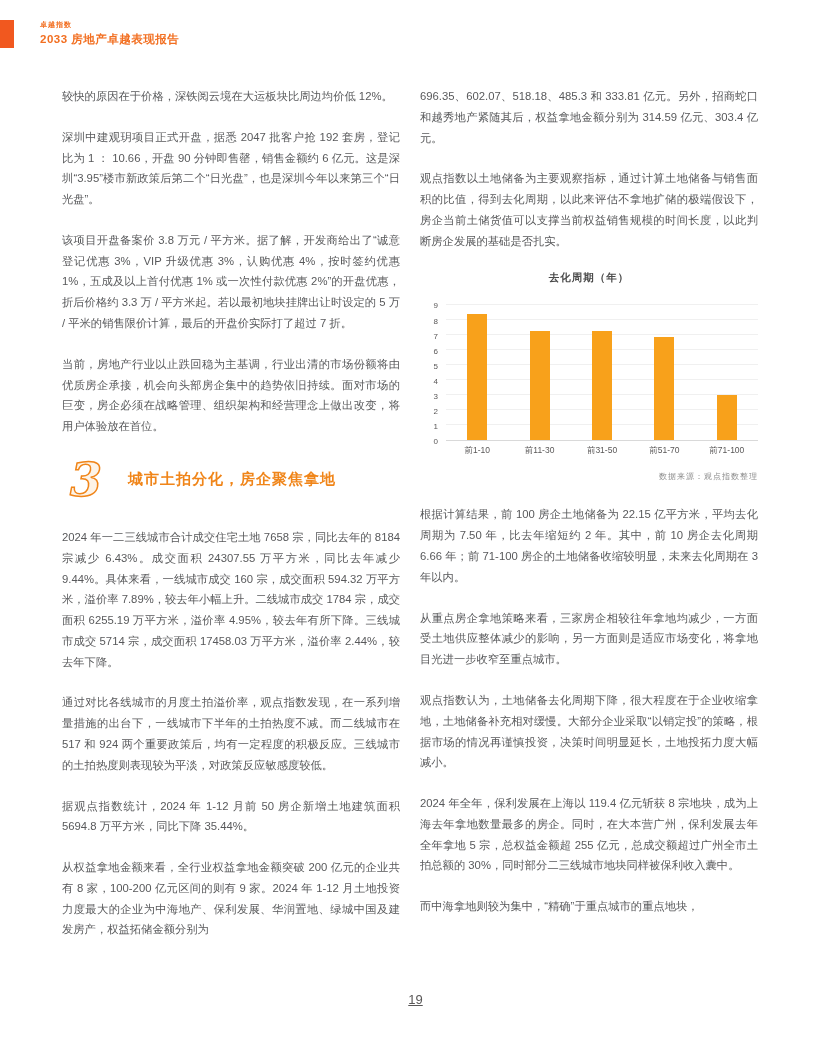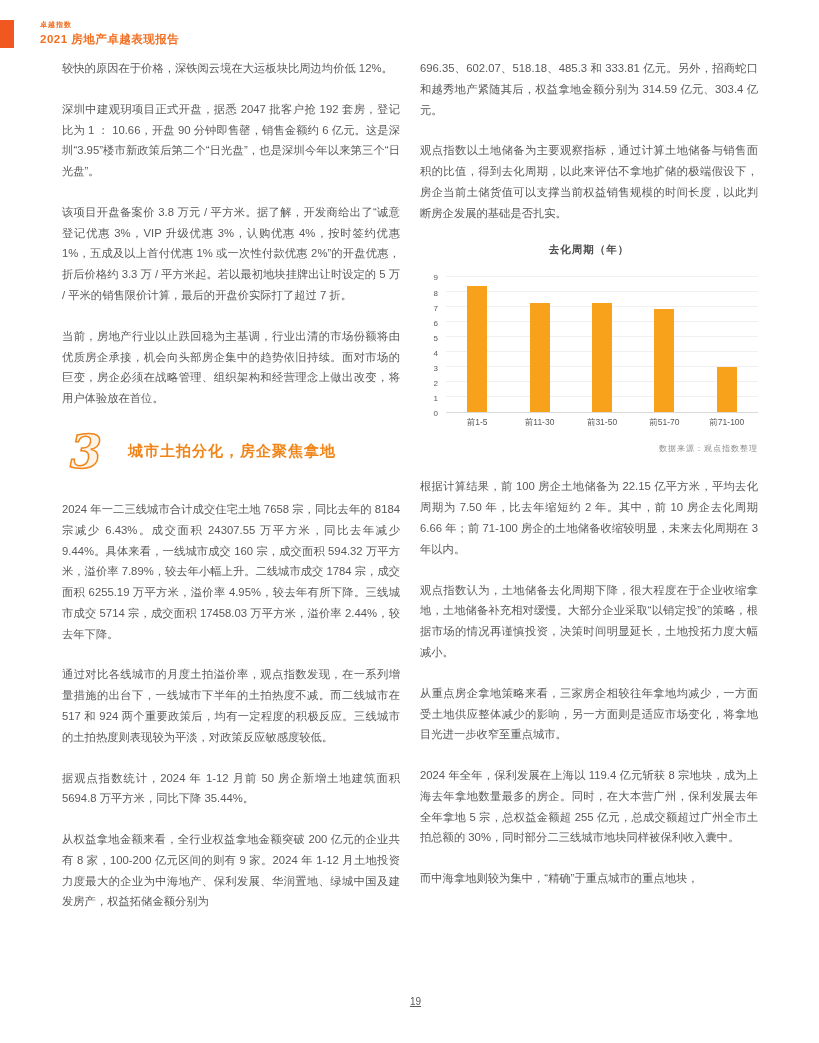--- a/index.html
+++ b/index.html
@@ -121,7 +121,7 @@
   <div class="brand-block"></div>
   <div class="brand-text">
     <div class="brand-name">卓越指数</div>
-    <div class="report-title">2021 房地产卓越表现报告</div>
+    <div class="report-title">2033 房地产卓越表现报告</div>
   </div>
 
   <section class="col col-left">

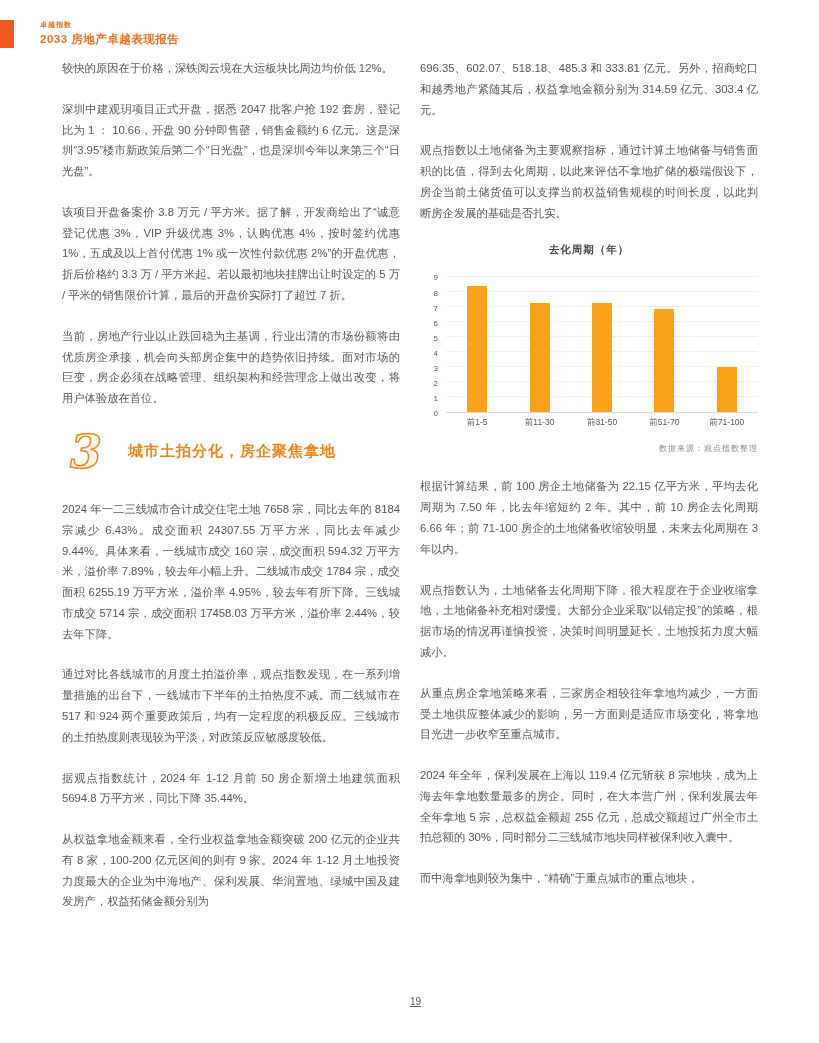--- a/index.html
+++ b/index.html
@@ -33,7 +33,7 @@
 
   
   .col {
-    position: absolute; top: 58px; width: 338px;
+    position: absolute; top: 86px; width: 338px;
     color: #58595B;
   }
   .col-left  { left: 62px; }

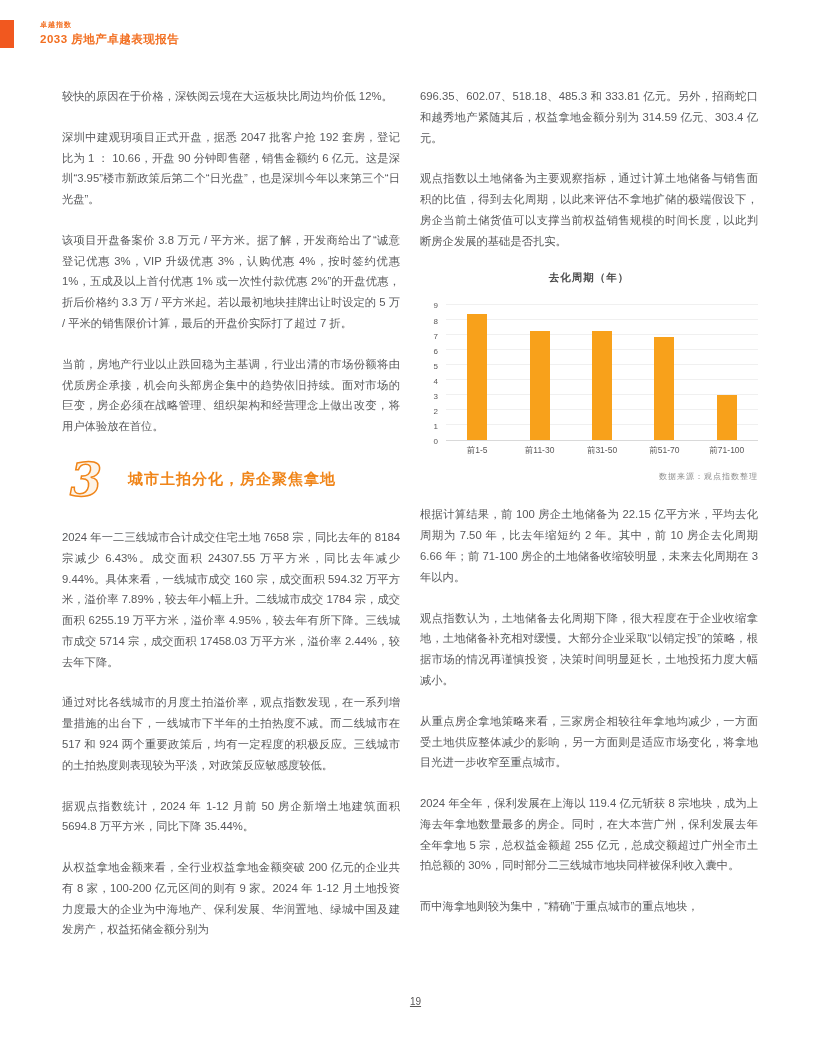--- a/index.html
+++ b/index.html
@@ -186,7 +186,7 @@
         </div>
       </div>
       <div class="x-labels" id="x-labels">
-          <span class="x-label">前1-5</span>
+          <span class="x-label">前1-10</span>
           <span class="x-label">前11-30</span>
           <span class="x-label">前31-50</span>
           <span class="x-label">前51-70</span>

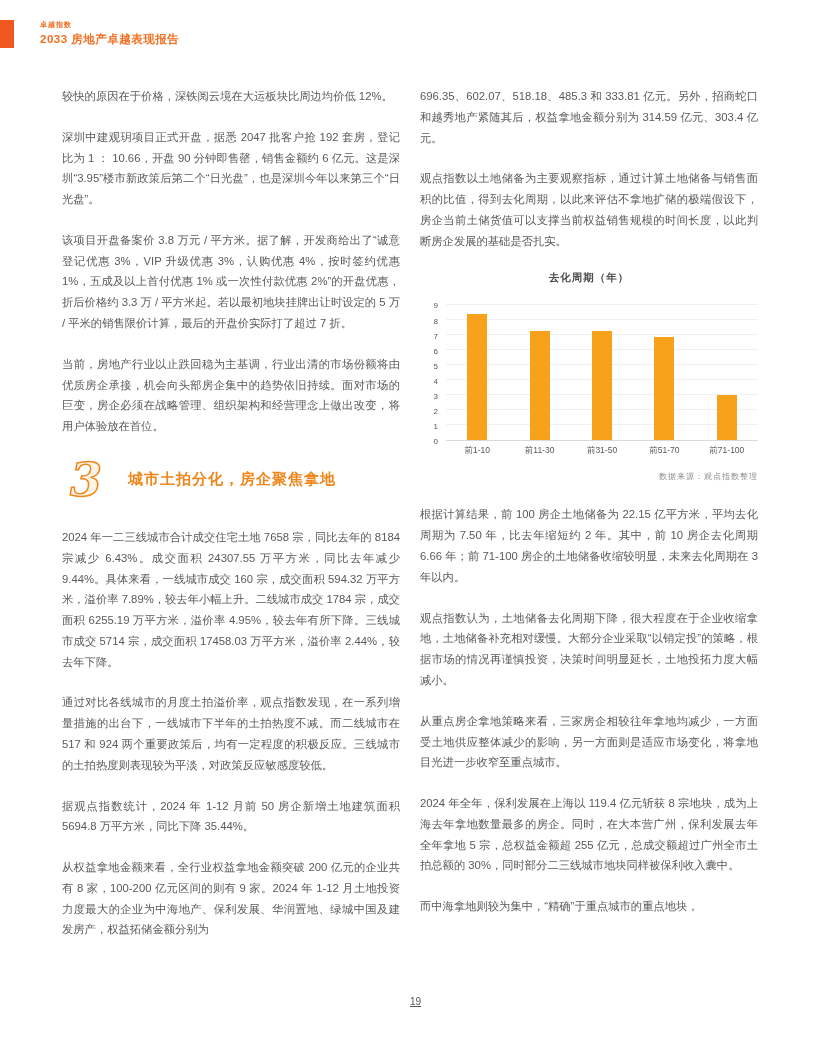--- a/index.html
+++ b/index.html
@@ -197,8 +197,8 @@
 
     <div>
         <p class="para">根据计算结果，前 100 房企土地储备为 22.15 亿平方米，平均去化周期为 7.50 年，比去年缩短约 2 年。其中，前 10 房企去化周期 6.66 年；前 71-100 房企的土地储备收缩较明显，未来去化周期在 3 年以内。</p>
+        <p class="para">从重点房企拿地策略来看，三家房企相较往年拿地均减少，一方面受土地供应整体减少的影响，另一方面则是适应市场变化，将拿地目光进一步收窄至重点城市。</p>
         <p class="para">观点指数认为，土地储备去化周期下降，很大程度在于企业收缩拿地，土地储备补充相对缓慢。大部分企业采取“以销定投”的策略，根据市场的情况再谨慎投资，决策时间明显延长，土地投拓力度大幅减小。</p>
-        <p class="para">从重点房企拿地策略来看，三家房企相较往年拿地均减少，一方面受土地供应整体减少的影响，另一方面则是适应市场变化，将拿地目光进一步收窄至重点城市。</p>
         <p class="para">2024 年全年，保利发展在上海以 119.4 亿元斩获 8 宗地块，成为上海去年拿地数量最多的房企。同时，在大本营广州，保利发展去年全年拿地 5 宗，总权益金额超 255 亿元，总成交额超过广州全市土拍总额的 30%，同时部分二三线城市地块同样被保利收入囊中。</p>
         <p class="para">而中海拿地则较为集中，“精确”于重点城市的重点地块，</p>
       </div>

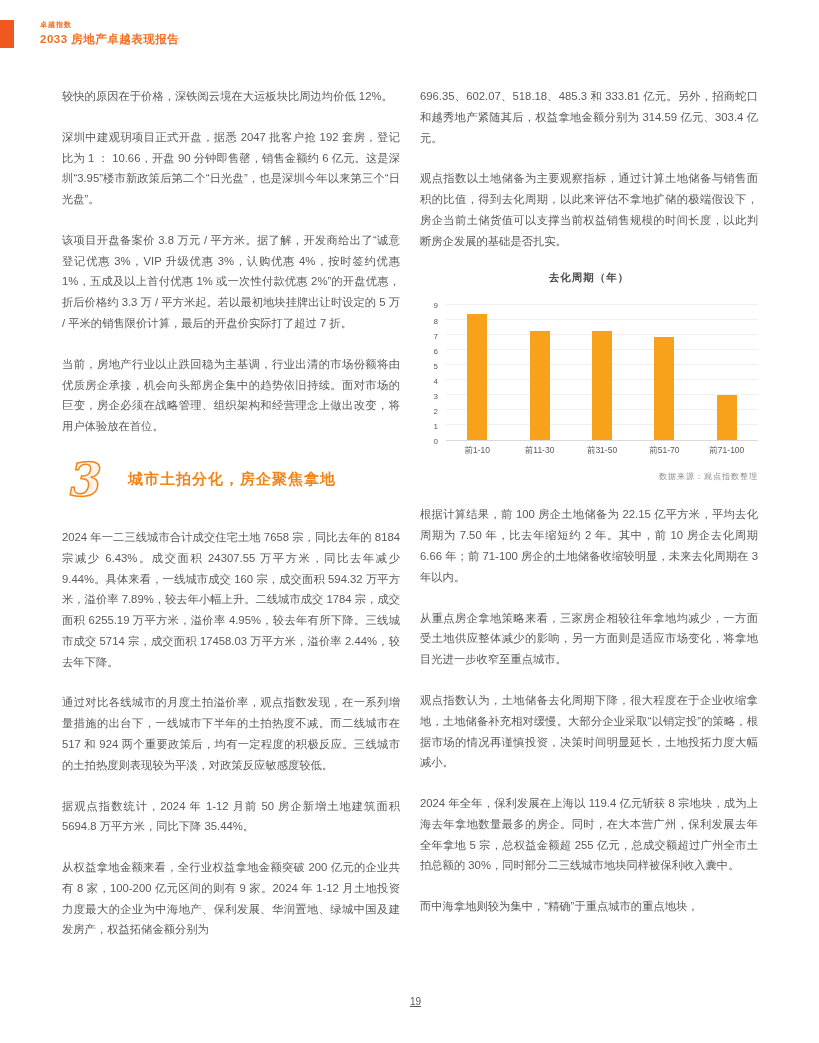--- a/index.html
+++ b/index.html
@@ -110,7 +110,7 @@
   
   .page-number {
     position: absolute; left: 12px; right: 0; bottom: 36px;
-    text-align: center; font-size: 10px; color: #595757; text-decoration: underline;
+    text-align: center; font-size: 13px; color: #595757; text-decoration: underline;
   }
 </style>
 </head>

